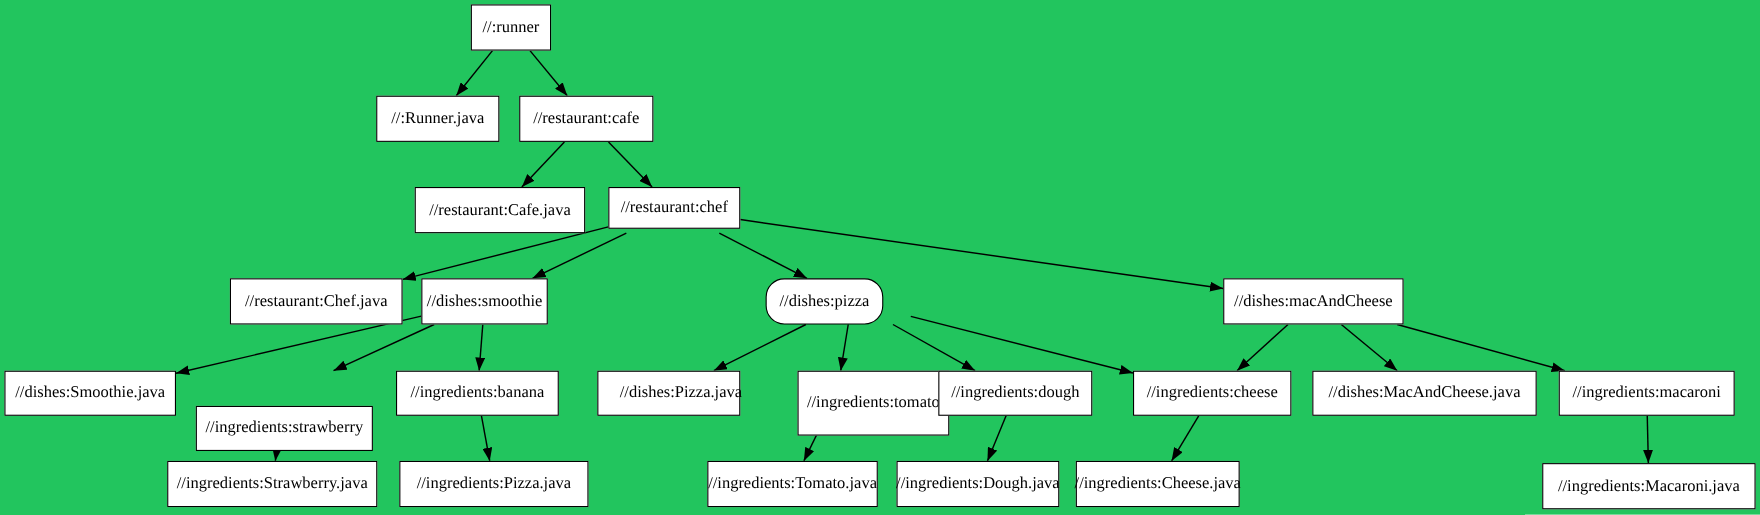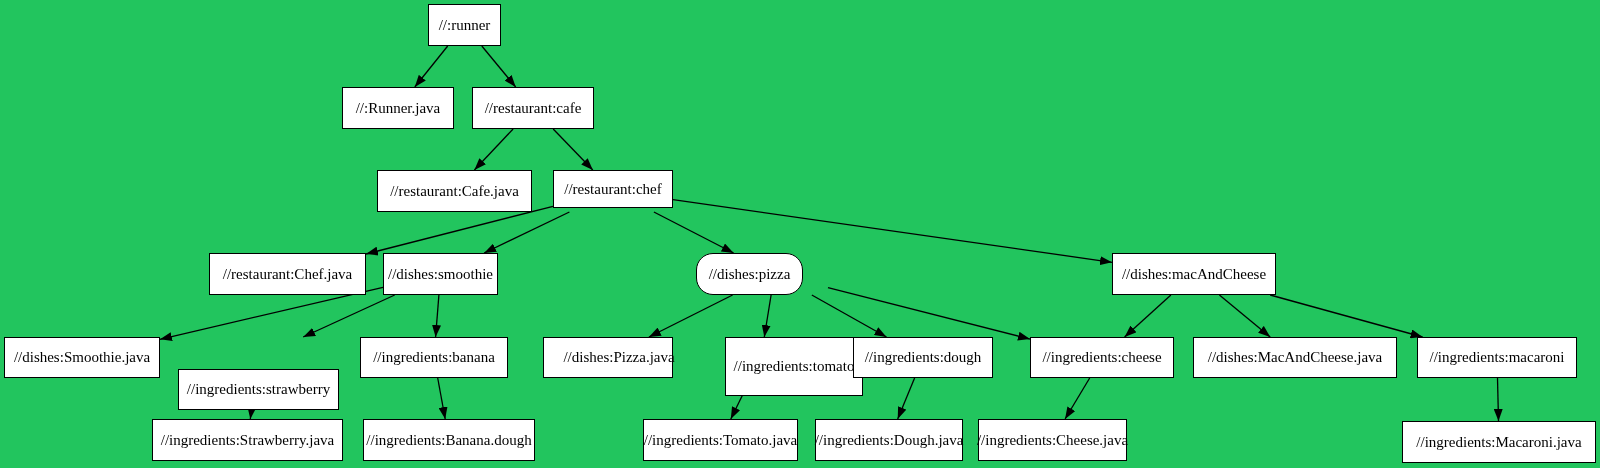--- a/index.html
+++ b/index.html
@@ -105,7 +105,7 @@
       <div class="node" style="left: 1193px; top: 337px; width: 204px; height: 41px;">//dishes:MacAndCheese.java</div>
       <div class="node" style="left: 1417px; top: 337px; width: 160px; height: 41px;">//ingredients:macaroni</div>
       <div class="node" style="left: 152px; top: 419px; width: 191px; height: 42px;">//ingredients:Strawberry.java</div>
-      <div class="node" style="left: 363px; top: 419px; width: 172px; height: 42px;">//ingredients:Banana.dough</div>
+      <div class="node" style="left: 363px; top: 419px; width: 172px; height: 42px;">//ingredients:Pizza.java</div>
       <div class="node" style="left: 643px; top: 419px; width: 155px; height: 42px;">//ingredients:Tomato.java</div>
       <div class="node" style="left: 815px; top: 419px; width: 148px; height: 42px;">//ingredients:Dough.java</div>
       <div class="node" style="left: 978px; top: 419px; width: 149px; height: 42px;">//ingredients:Cheese.java</div>

